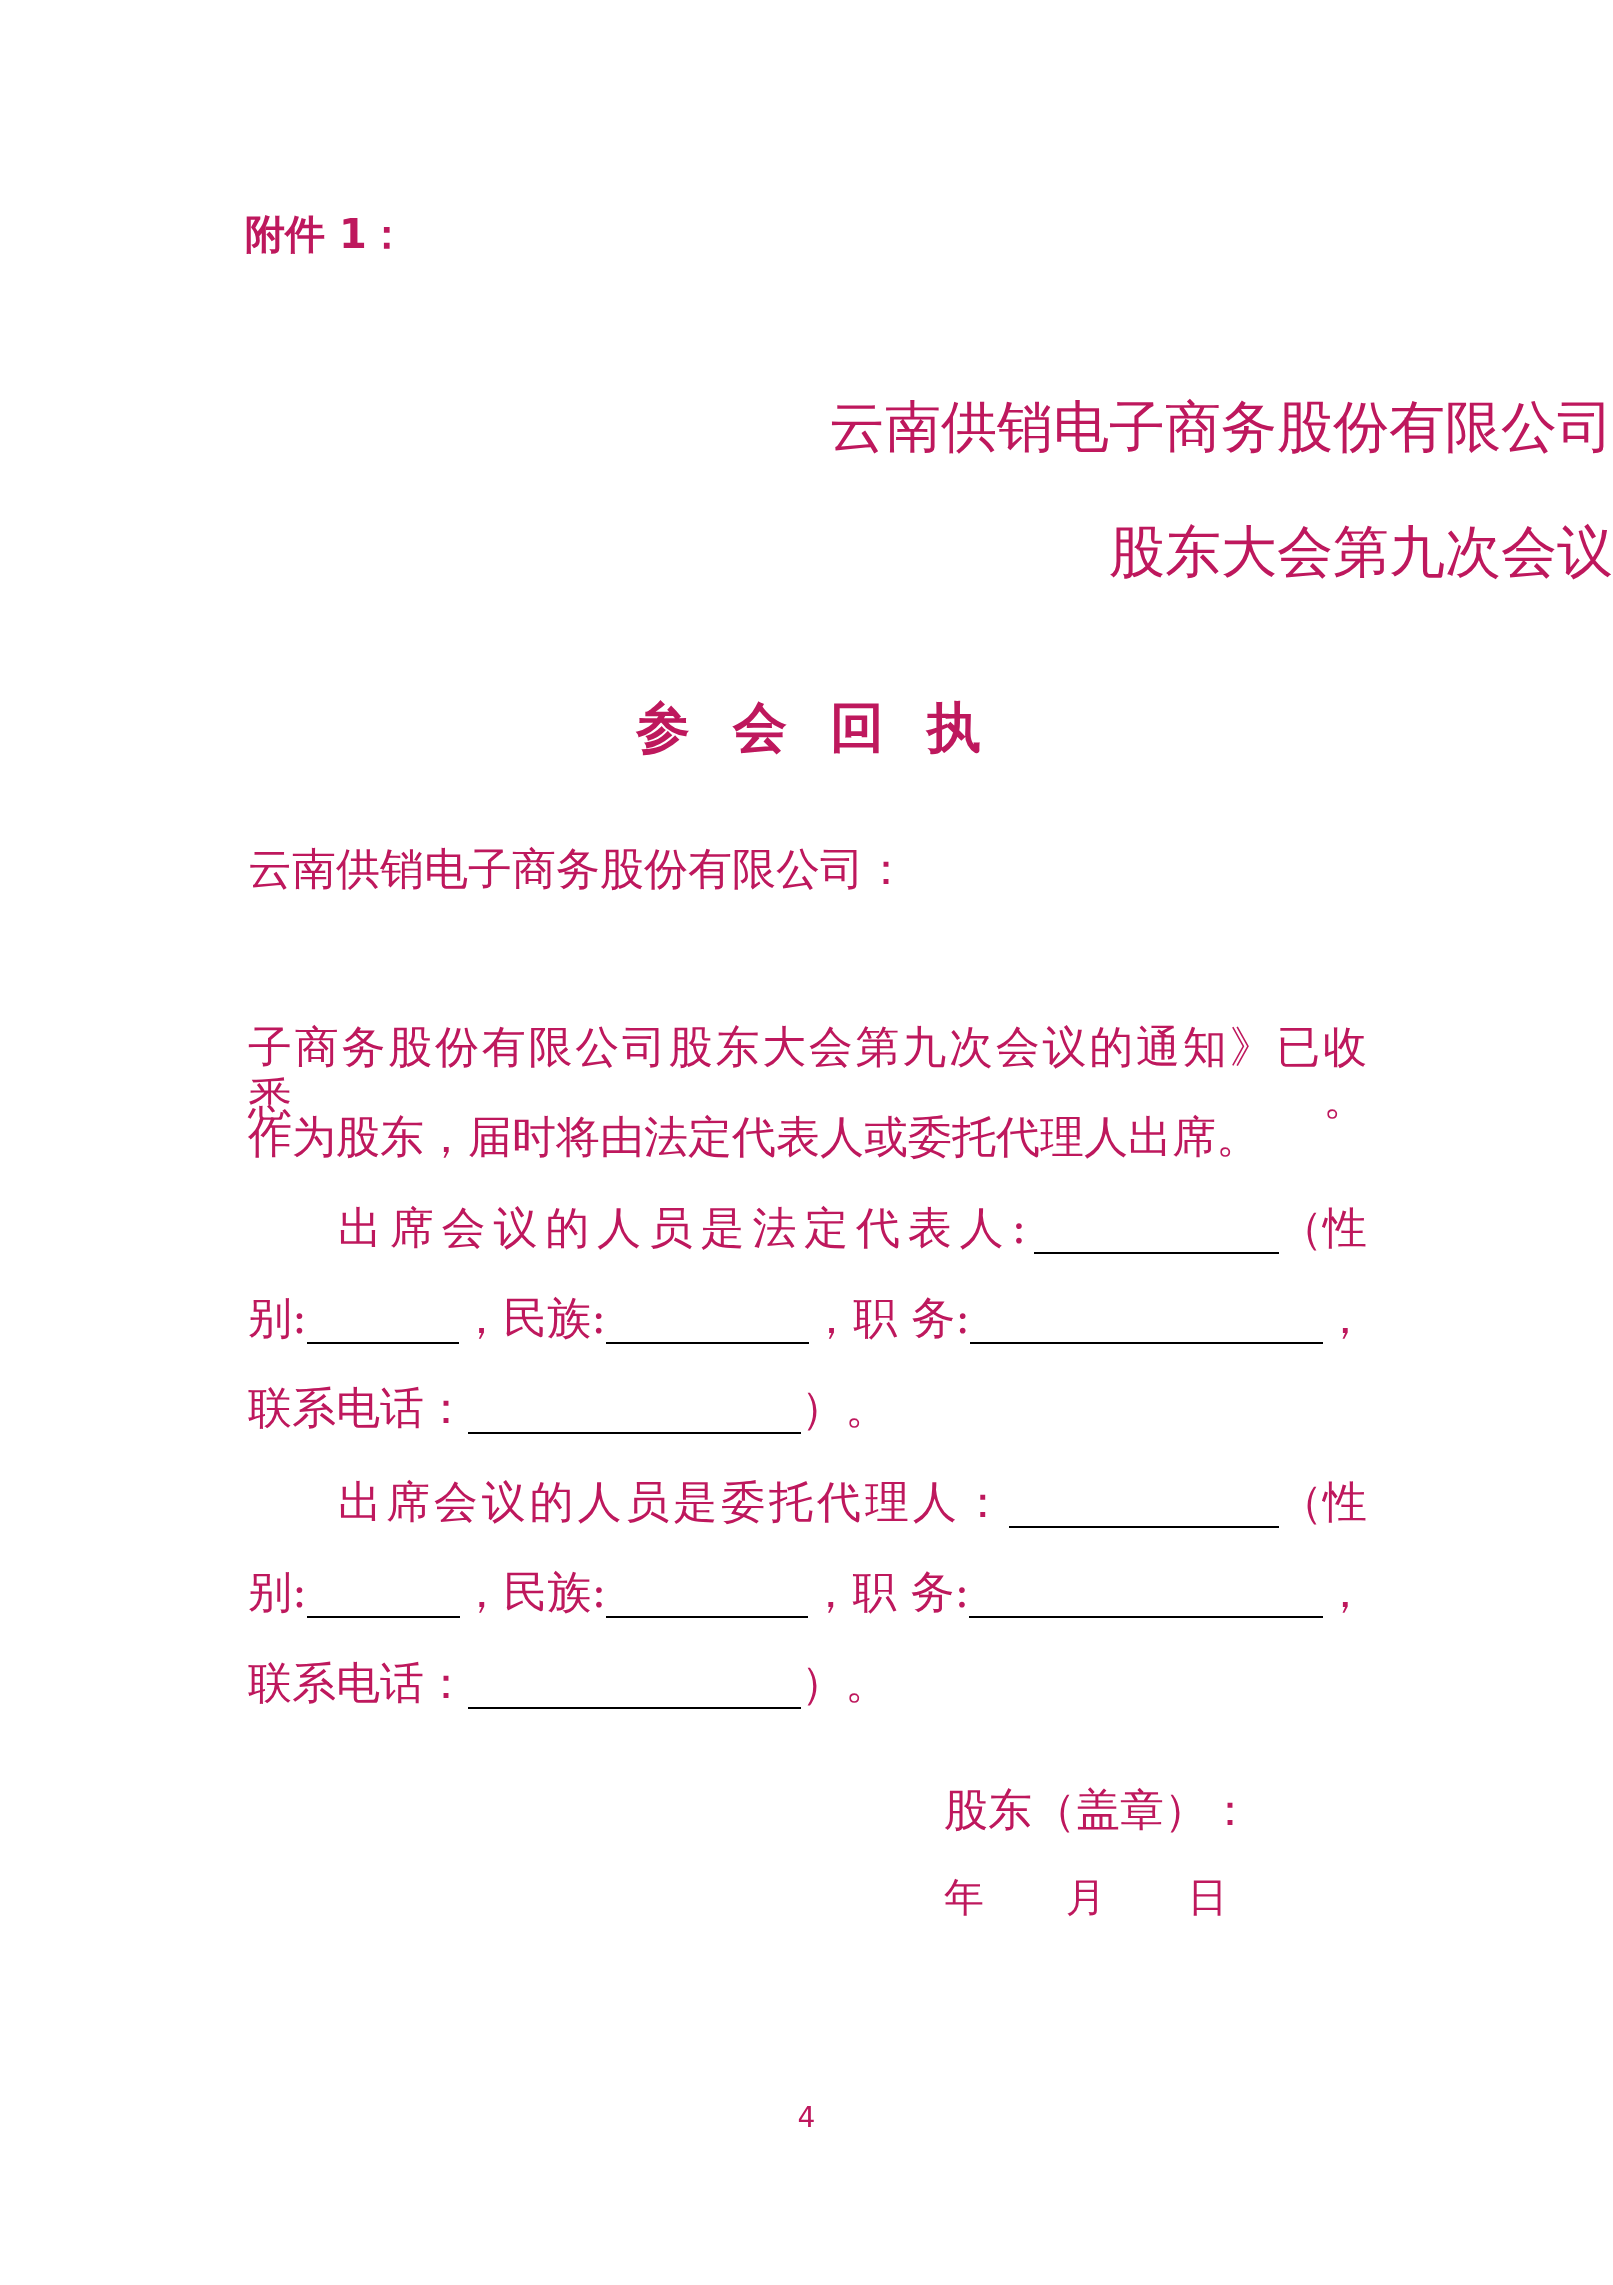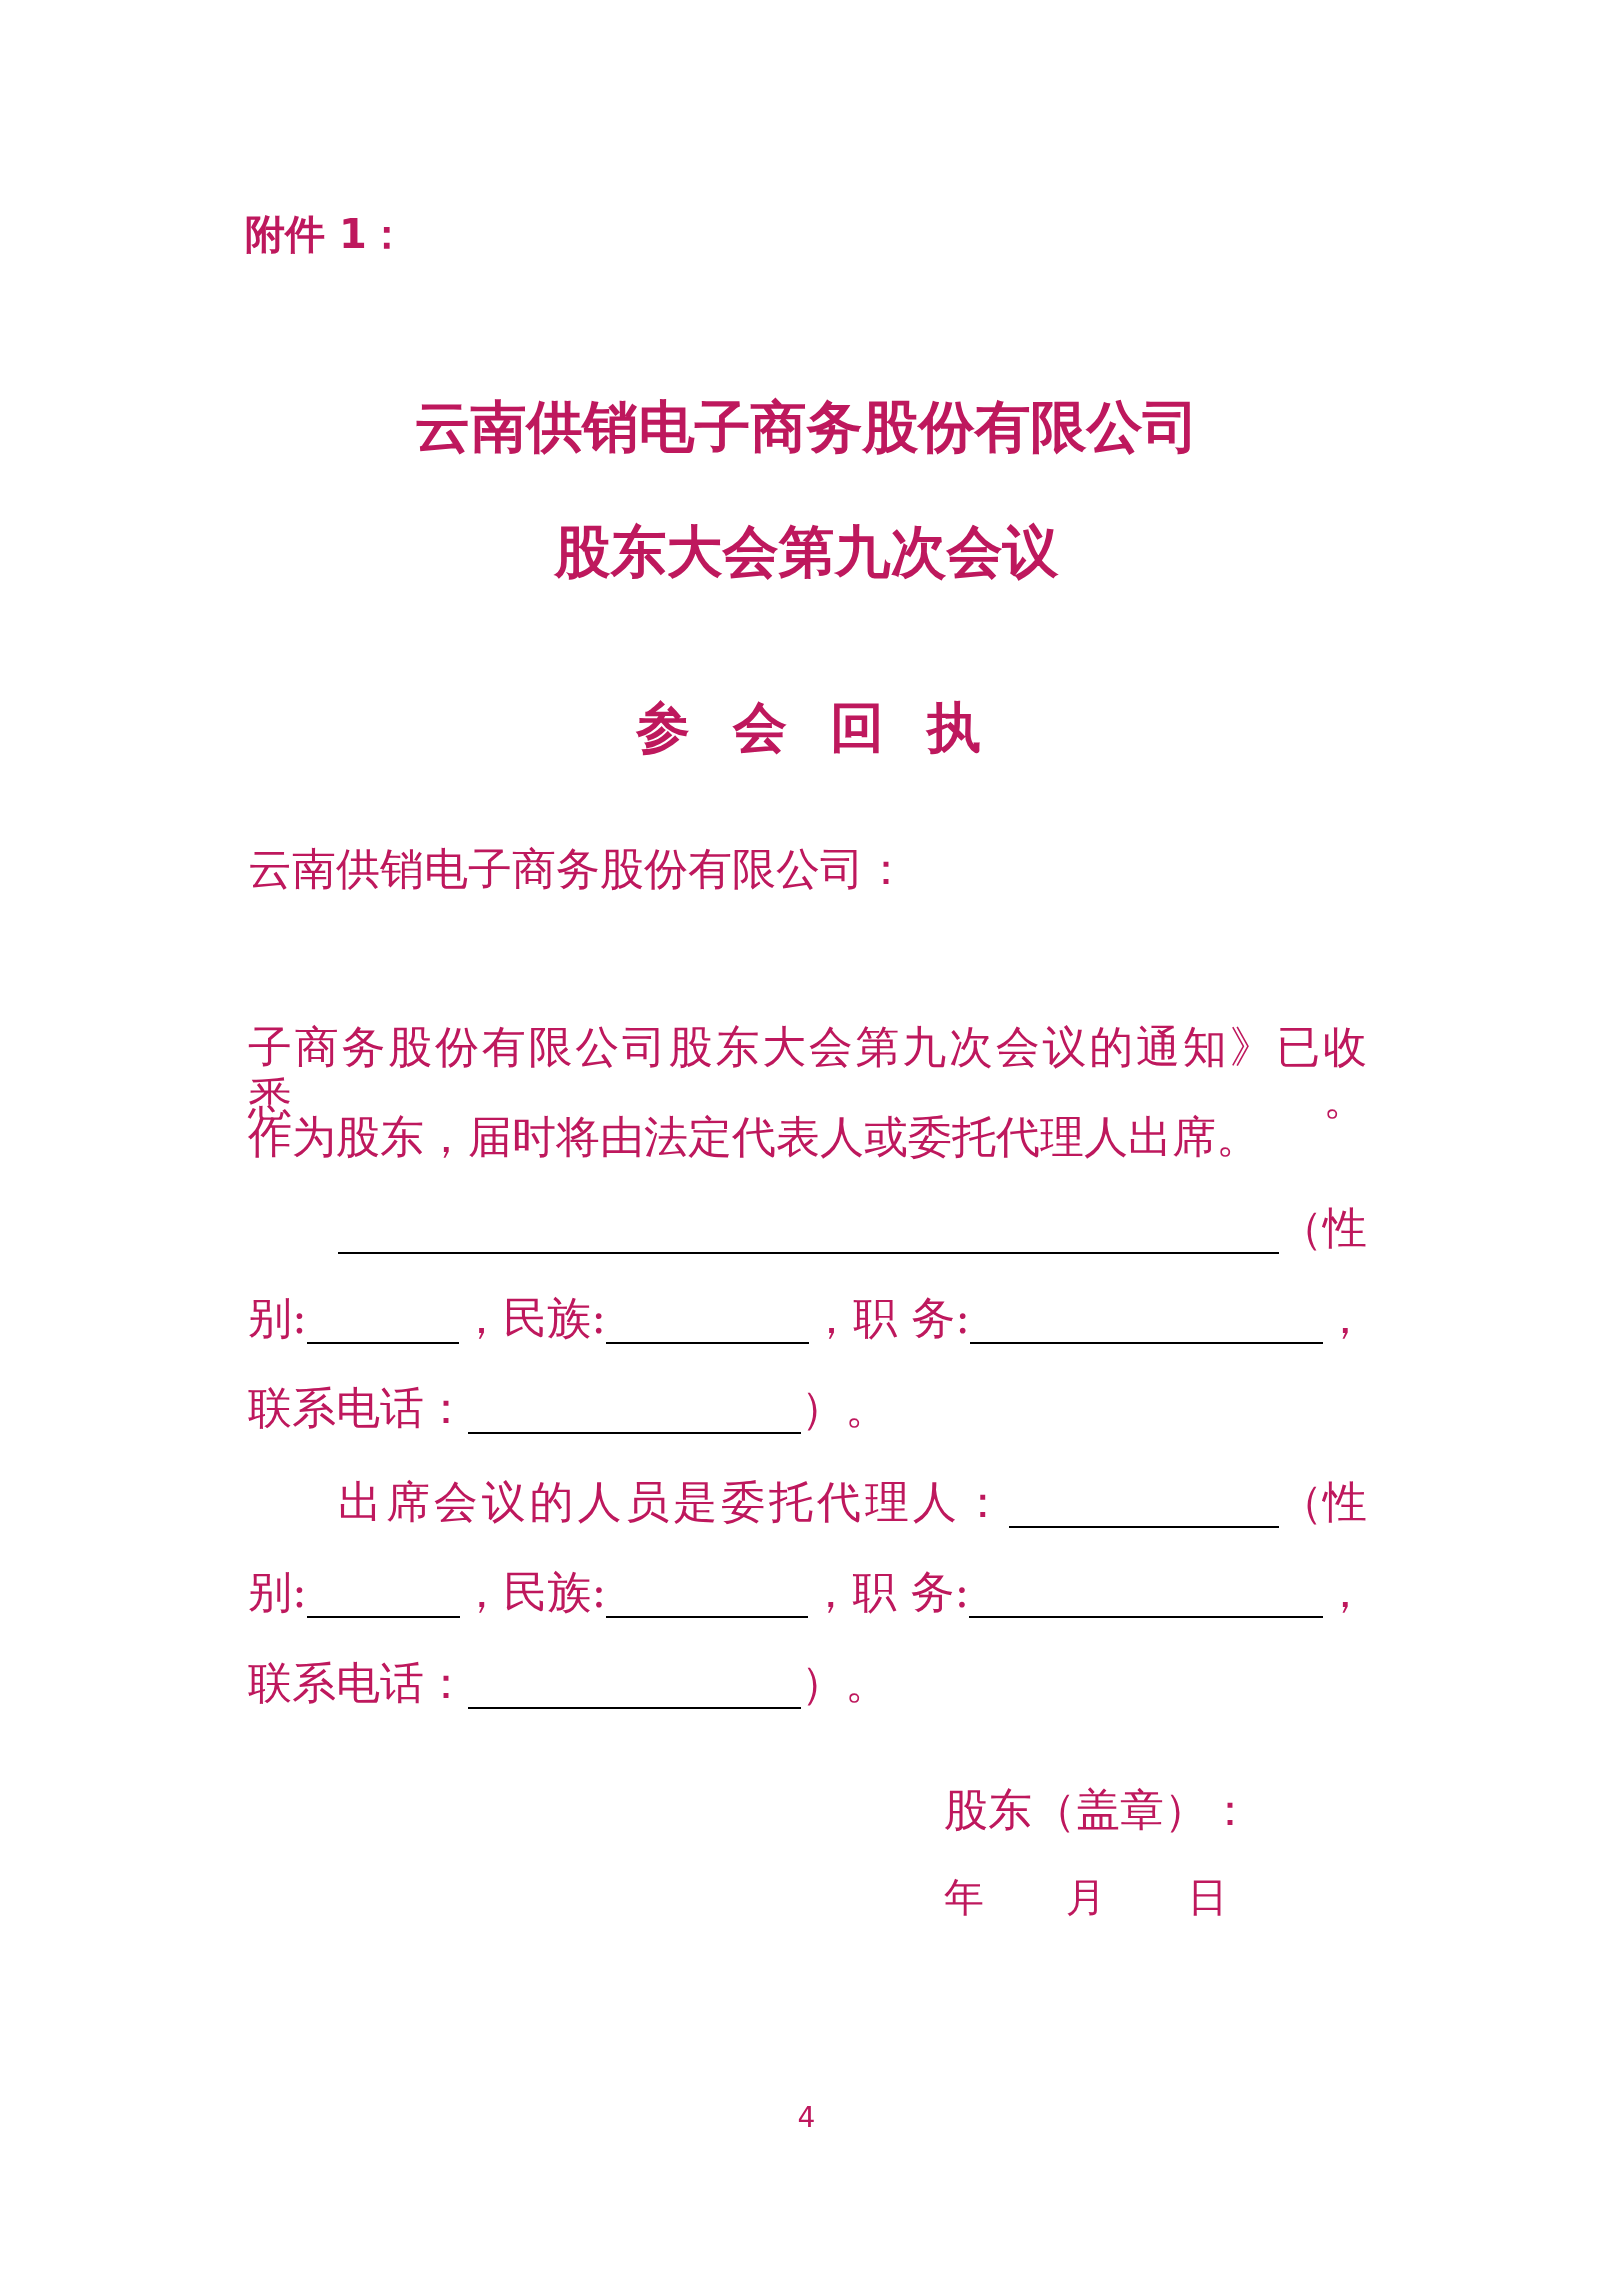--- a/index.html
+++ b/index.html
@@ -27,8 +27,8 @@
   
   .doc-title {
     left: 0; width: 1613px;
-    text-align: center;
-    font-weight: 700;
+    text-align: right;
+    font-weight: 400;
     font-size: 56px;
     line-height: 1.1;
   }

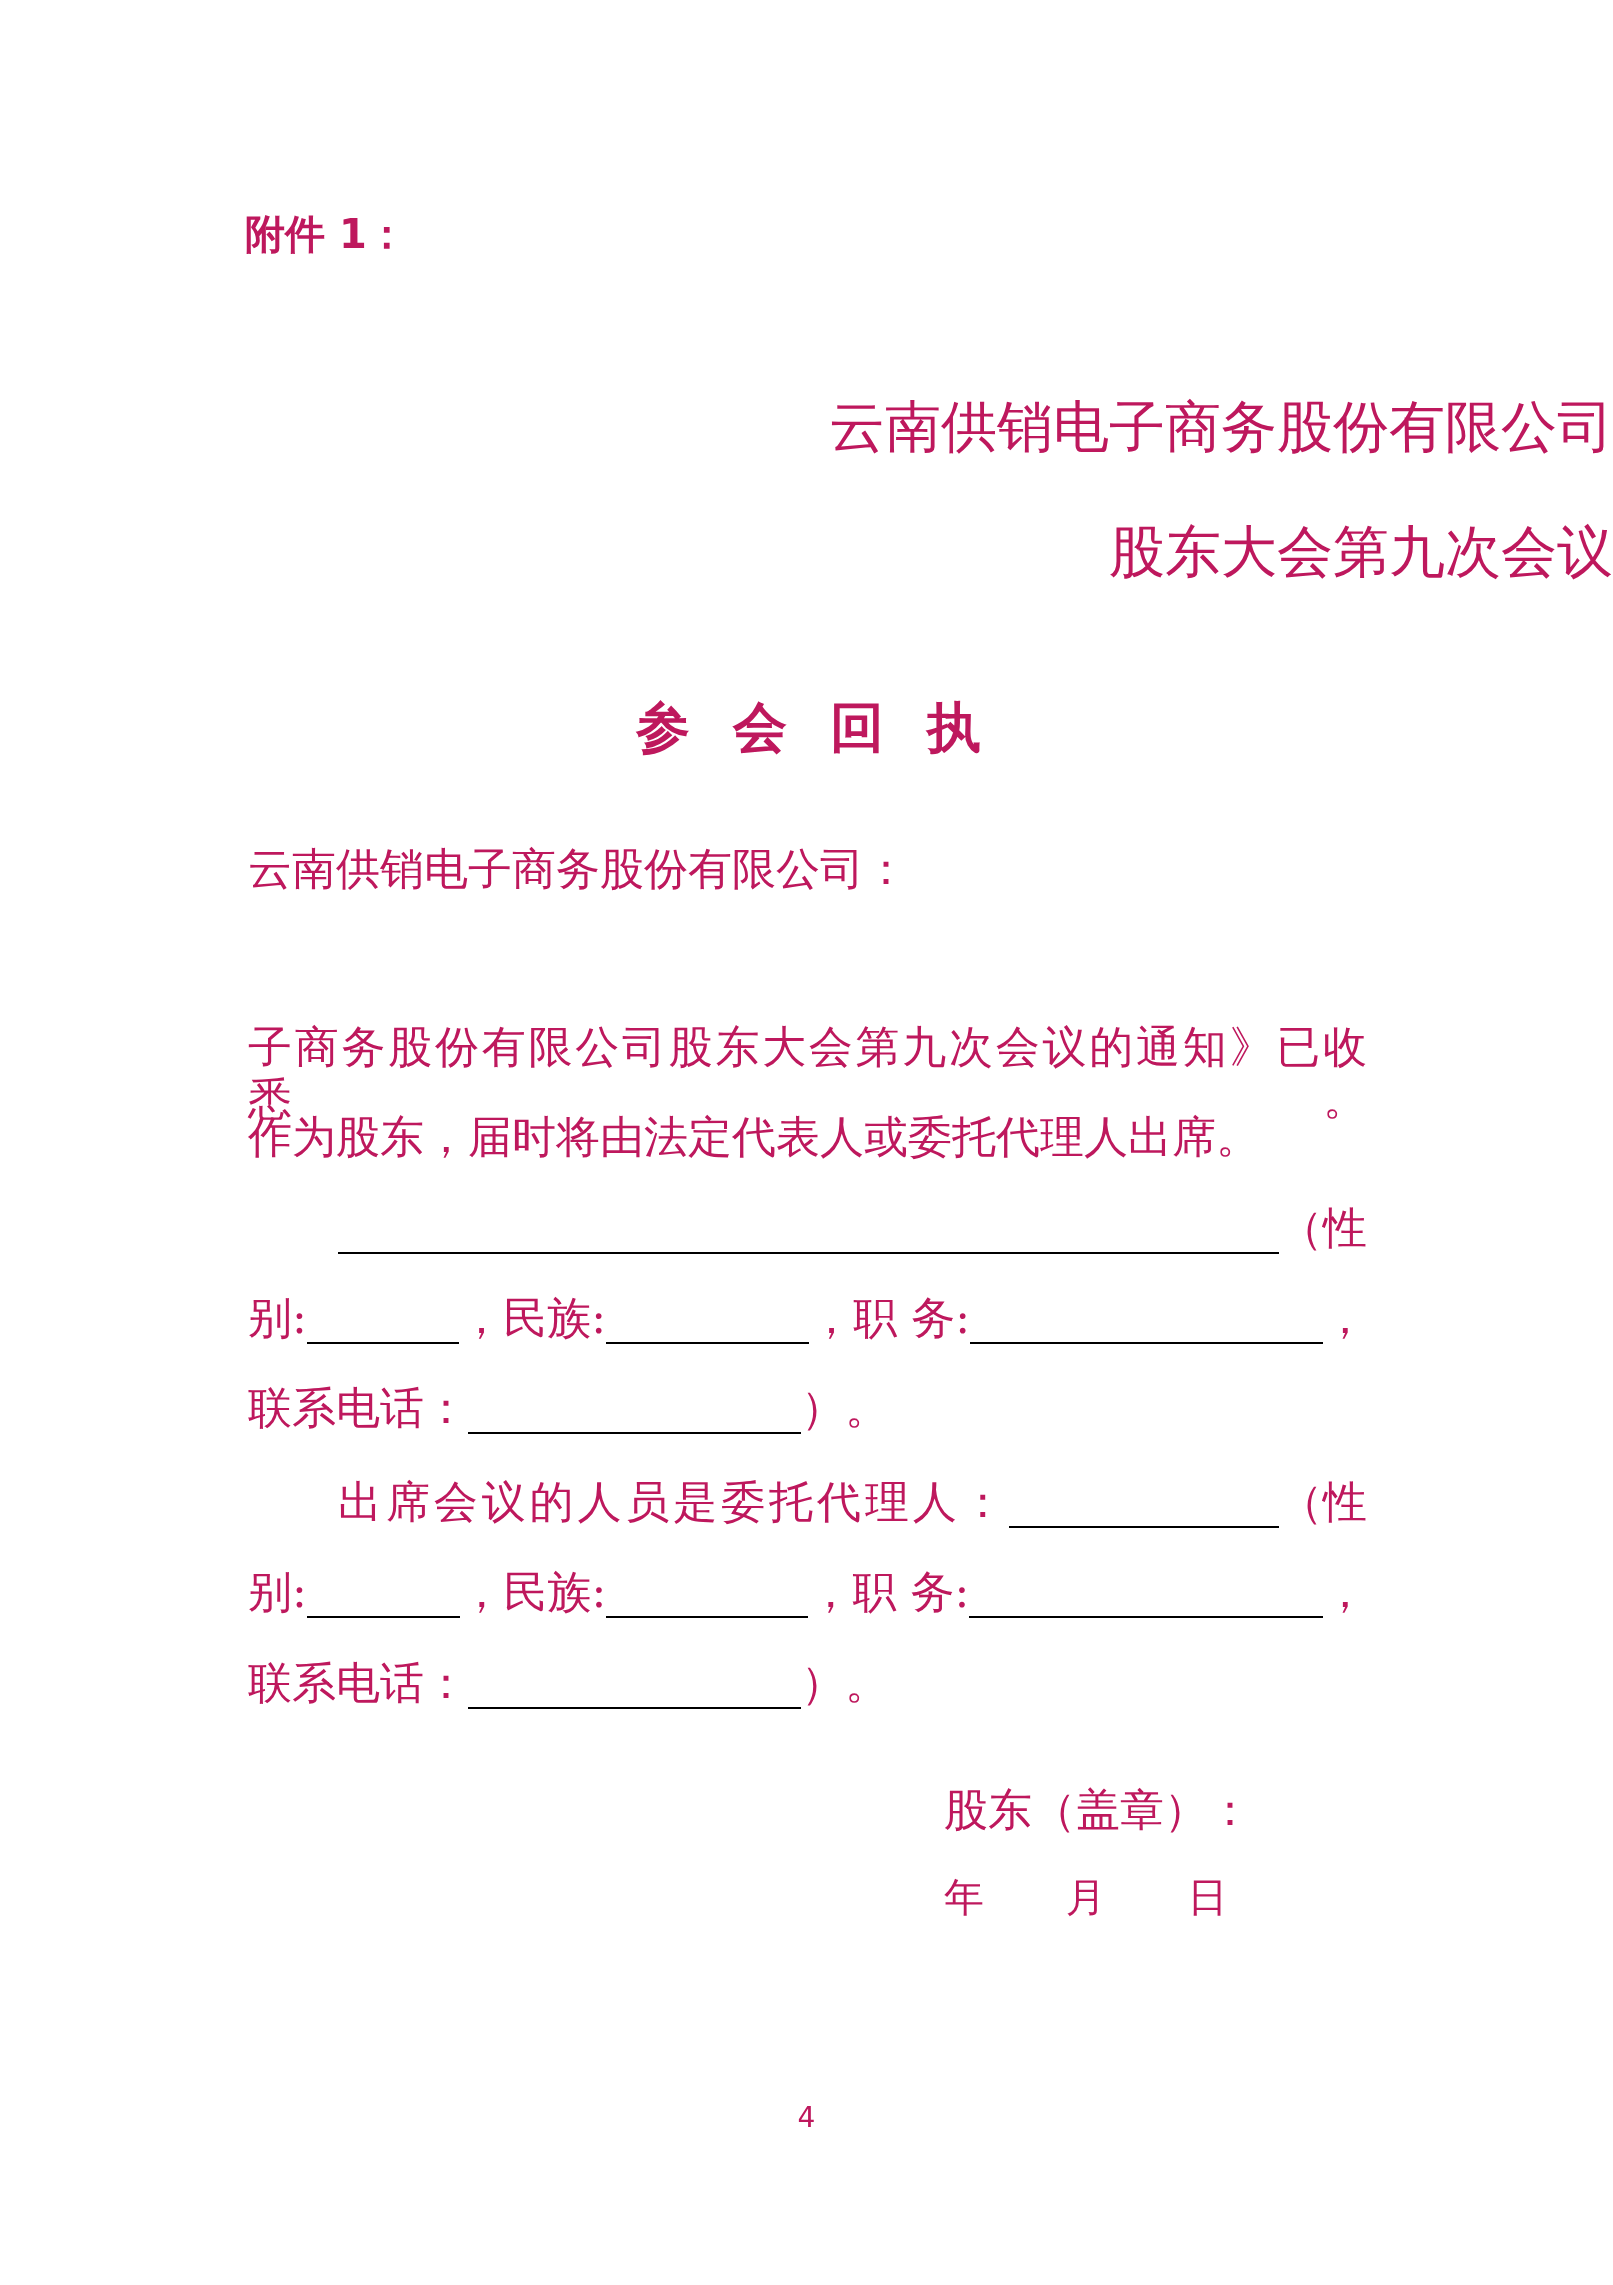--- a/index.html
+++ b/index.html
@@ -123,7 +123,7 @@
   <div class="abs body-line para-1 justify-line">子商务股份有限公司股东大会第九次会议的通知》已收悉。</div>
   <div class="abs body-line para-2">作为股东，届时将由法定代表人或委托代理人出席。</div>
 
-  <div class="abs form-line fl-5 fl-indent"><span class="blank" style="flex-grow: 1; flex-basis: 216px;"></span><span>（性</span></div>
+  <div class="abs form-line fl-5 fl-indent"><span class="spread2">出席会议的人员是法定代表人:</span><span class="blank" style="flex-grow: 1; flex-basis: 216px;"></span><span>（性</span></div>
   <div class="abs form-line fl-6"><span>别:</span><span class="blank" style="flex-grow: 1; flex-basis: 118px;"></span><span>，民族:</span><span class="blank" style="flex-grow: 1.35; flex-basis: 157px;"></span><span>，职 务:</span><span class="blank" style="flex-grow: 2.3; flex-basis: 274px;"></span><span>，</span></div>
   <div class="abs form-line fl-7"><span>联系电话：</span><span class="blank" style="width: 333px; flex: 0 1 auto;"></span><span>）。</span></div>
 

